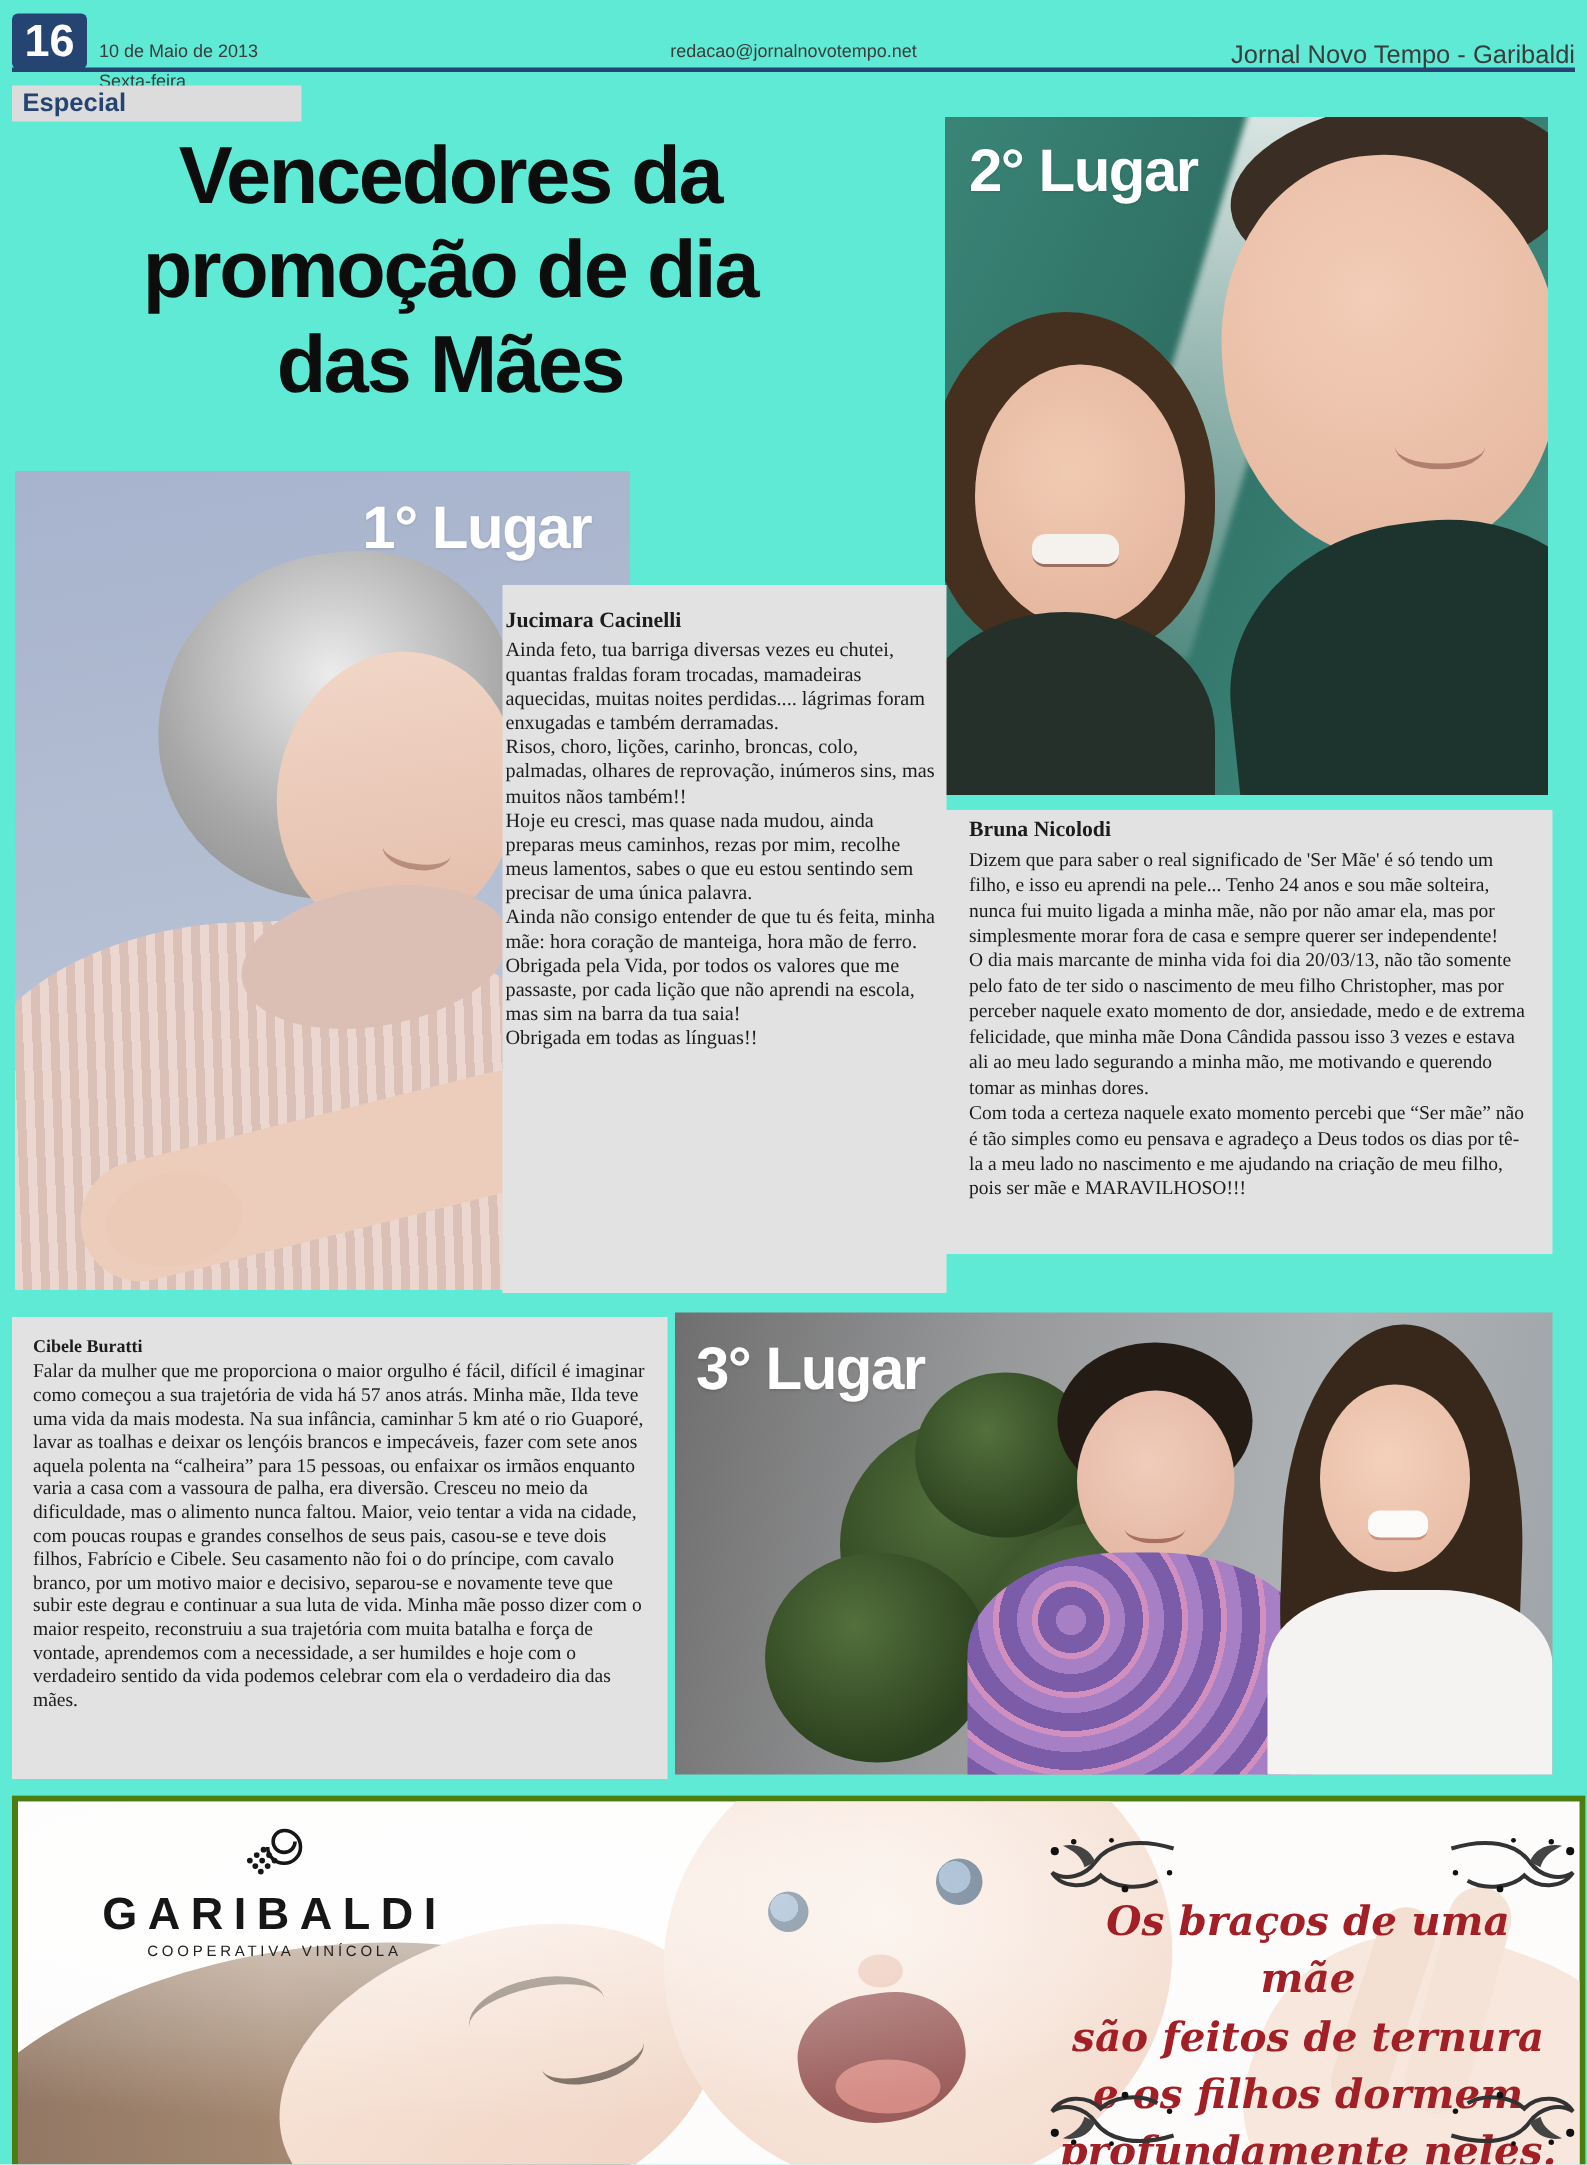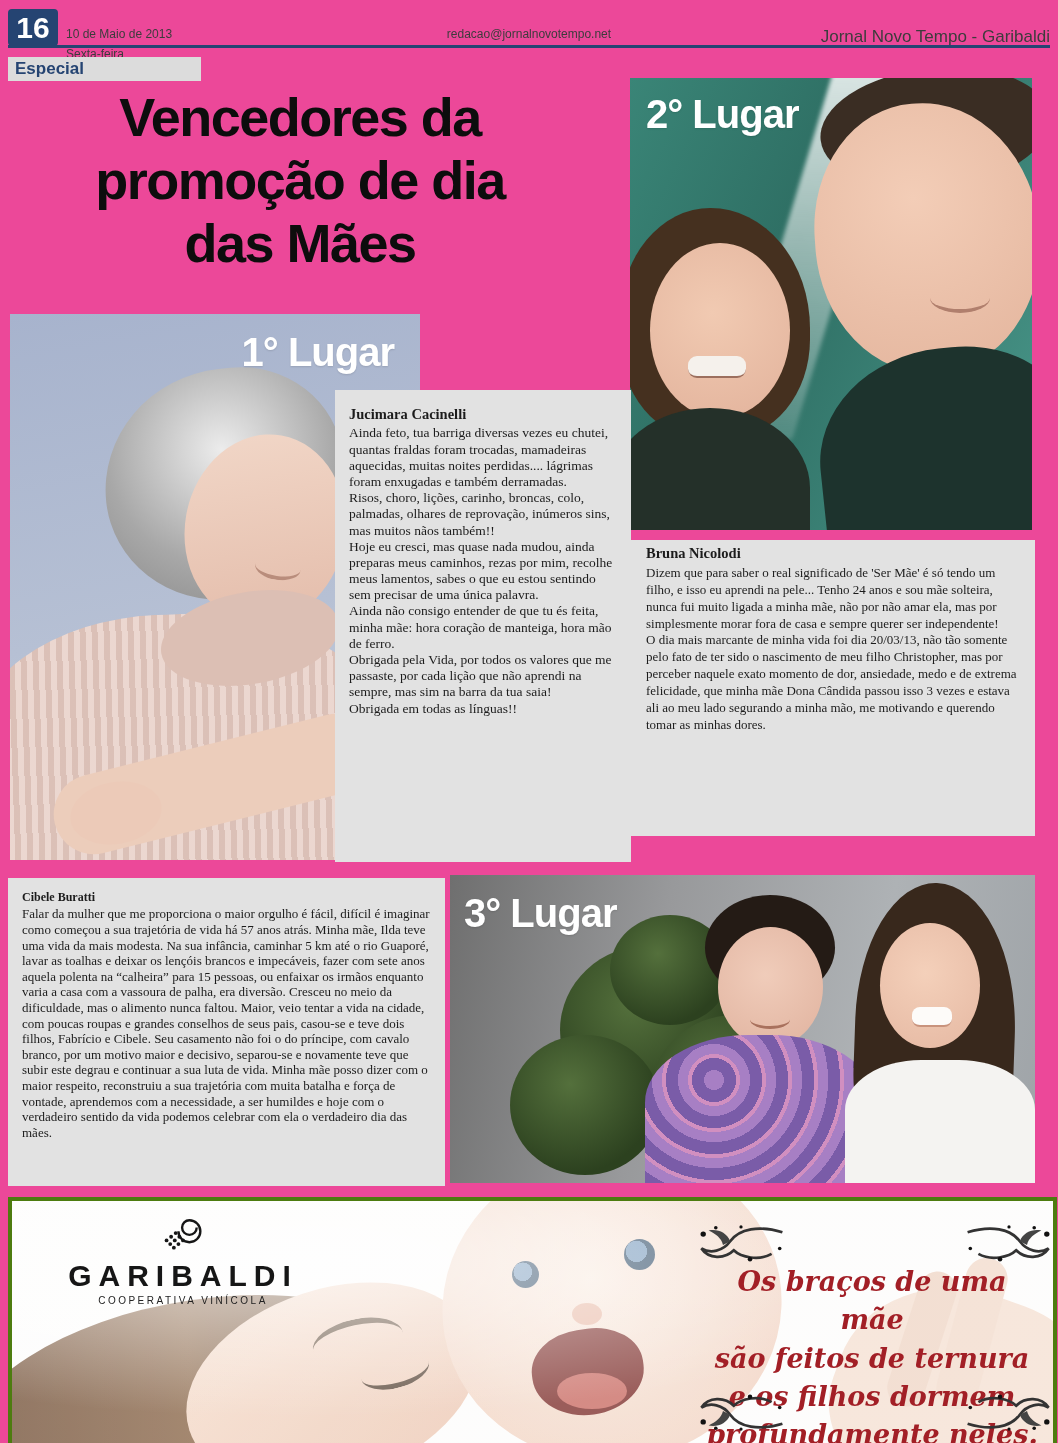--- a/index.html
+++ b/index.html
@@ -3,7 +3,7 @@
 <meta charset="utf-8">
 <style>
   html,body{margin:0;padding:0;background:#ffffff;}
-  .page{position:relative;width:1058px;height:1443px;background:#ec4899;overflow:hidden;
+  .page{position:relative;width:1058px;height:1443px;background:#5eead4;overflow:hidden;
         font-family:"Liberation Sans",sans-serif;}
   
   .numbox{position:absolute;left:8px;top:9px;width:50px;height:37px;background:#254472;

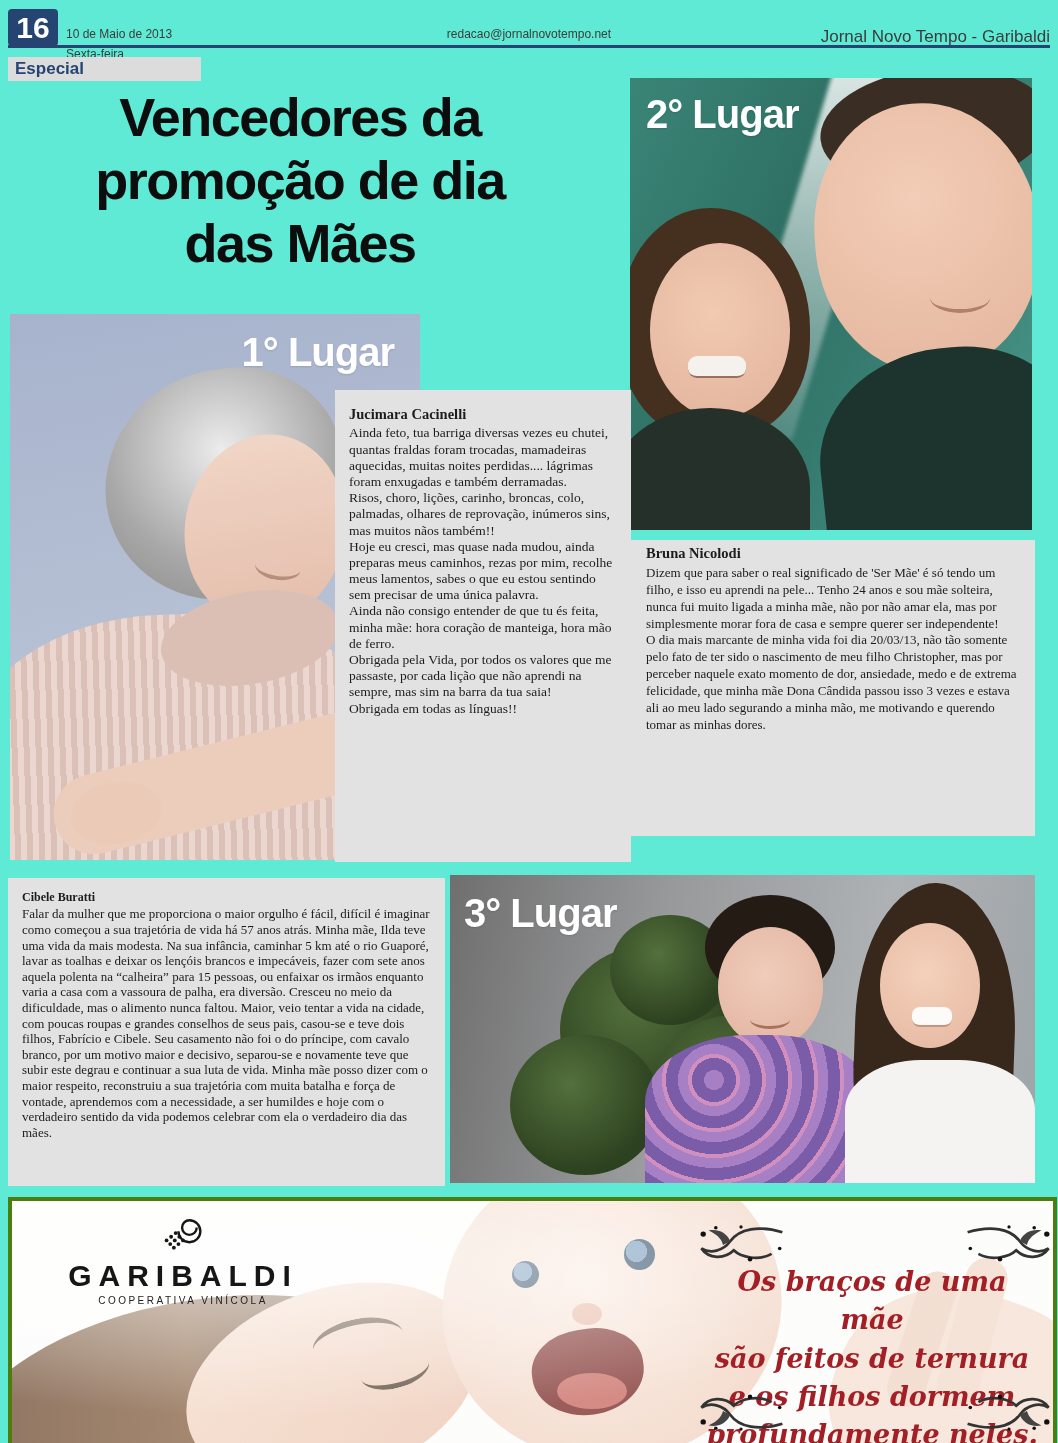--- a/index.html
+++ b/index.html
@@ -97,7 +97,7 @@
            font-family:"Liberation Serif",serif;color:#1c1c1c;}
   .textbox .author{font-weight:bold;margin-bottom:2px;}
   .textbox p{margin:0;}
-  .box1{left:335px;top:390px;width:296px;height:472px;padding:16px 14px;box-sizing:border-box;
+  .box1{left:335px;top:390px;width:296px;height:472px;padding:16px 2px;box-sizing:border-box;
         font-size:13.5px;line-height:1.2;}
   .box1 .author{font-size:14.5px;}
   .box2{left:630px;top:540px;width:405px;height:296px;padding:4px 16px;box-sizing:border-box;

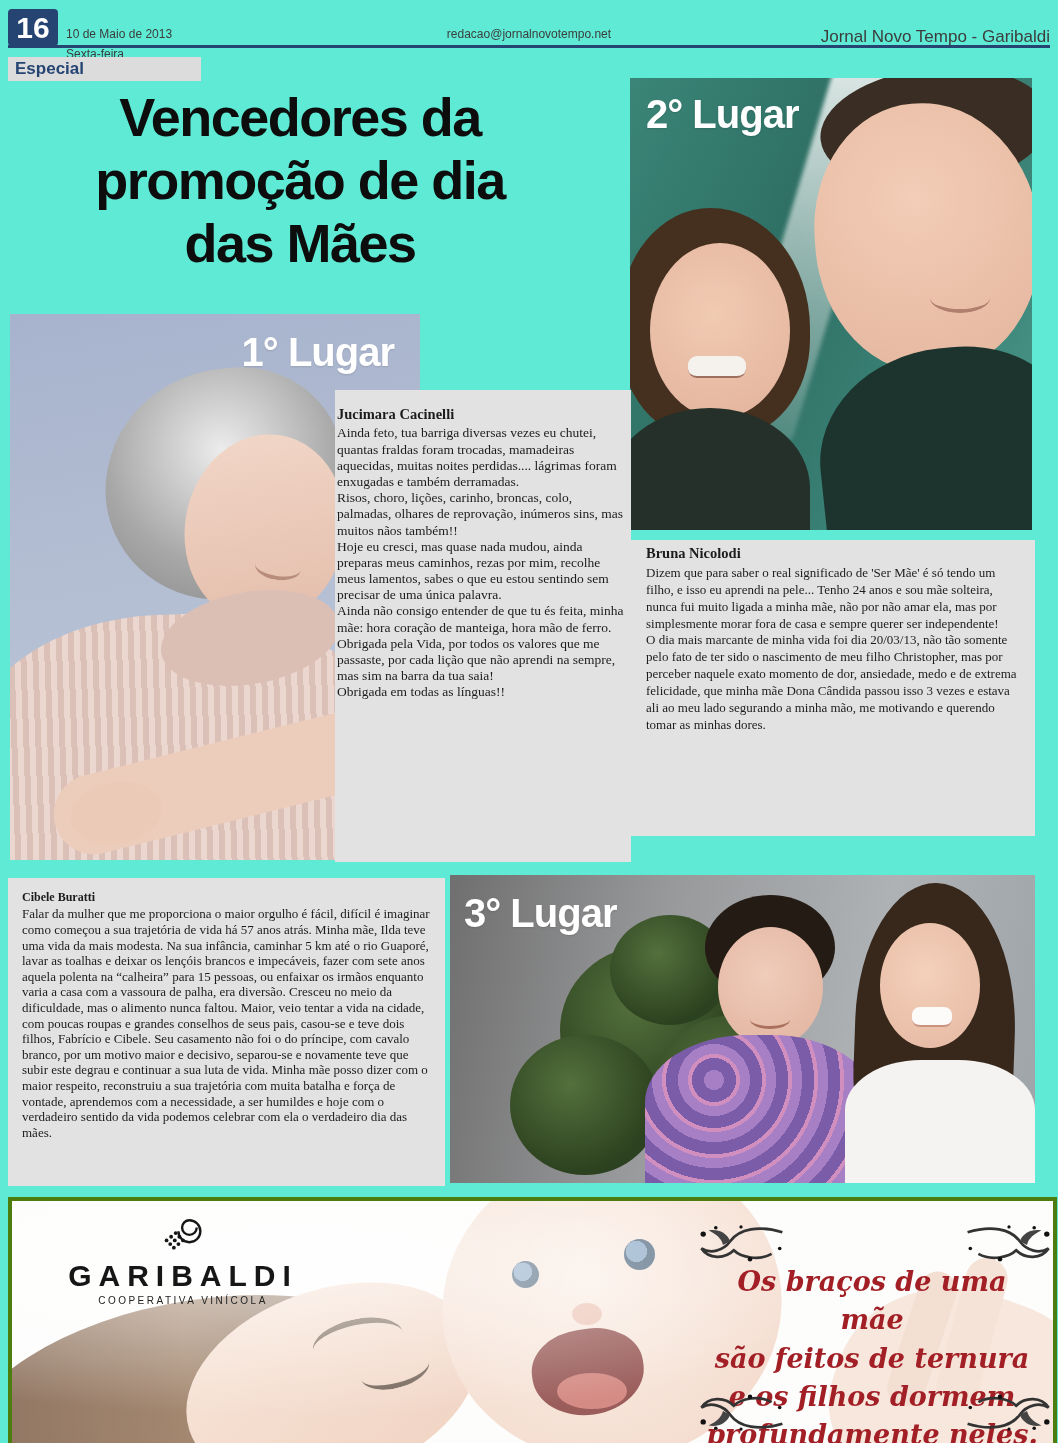--- a/index.html
+++ b/index.html
@@ -195,7 +195,7 @@
     <p>Risos, choro, lições, carinho, broncas, colo, palmadas, olhares de reprovação, inúmeros sins, mas muitos nãos também!!</p>
     <p>Hoje eu cresci, mas quase nada mudou, ainda preparas meus caminhos, rezas por mim, recolhe meus lamentos, sabes o que eu estou sentindo sem precisar de uma única palavra.</p>
     <p>Ainda não consigo entender de que tu és feita, minha mãe: hora coração de manteiga, hora mão de ferro.</p>
-    <p>Obrigada pela Vida, por todos os valores que me passaste, por cada lição que não aprendi na sempre, mas sim na barra da tua saia!</p>
+    <p>Obrigada pela Vida, por todos os valores que me passaste, por cada lição que não aprendi na escola, mas sim na barra da tua saia!</p>
     <p>Obrigada em todas as línguas!!</p>
   </div>
 

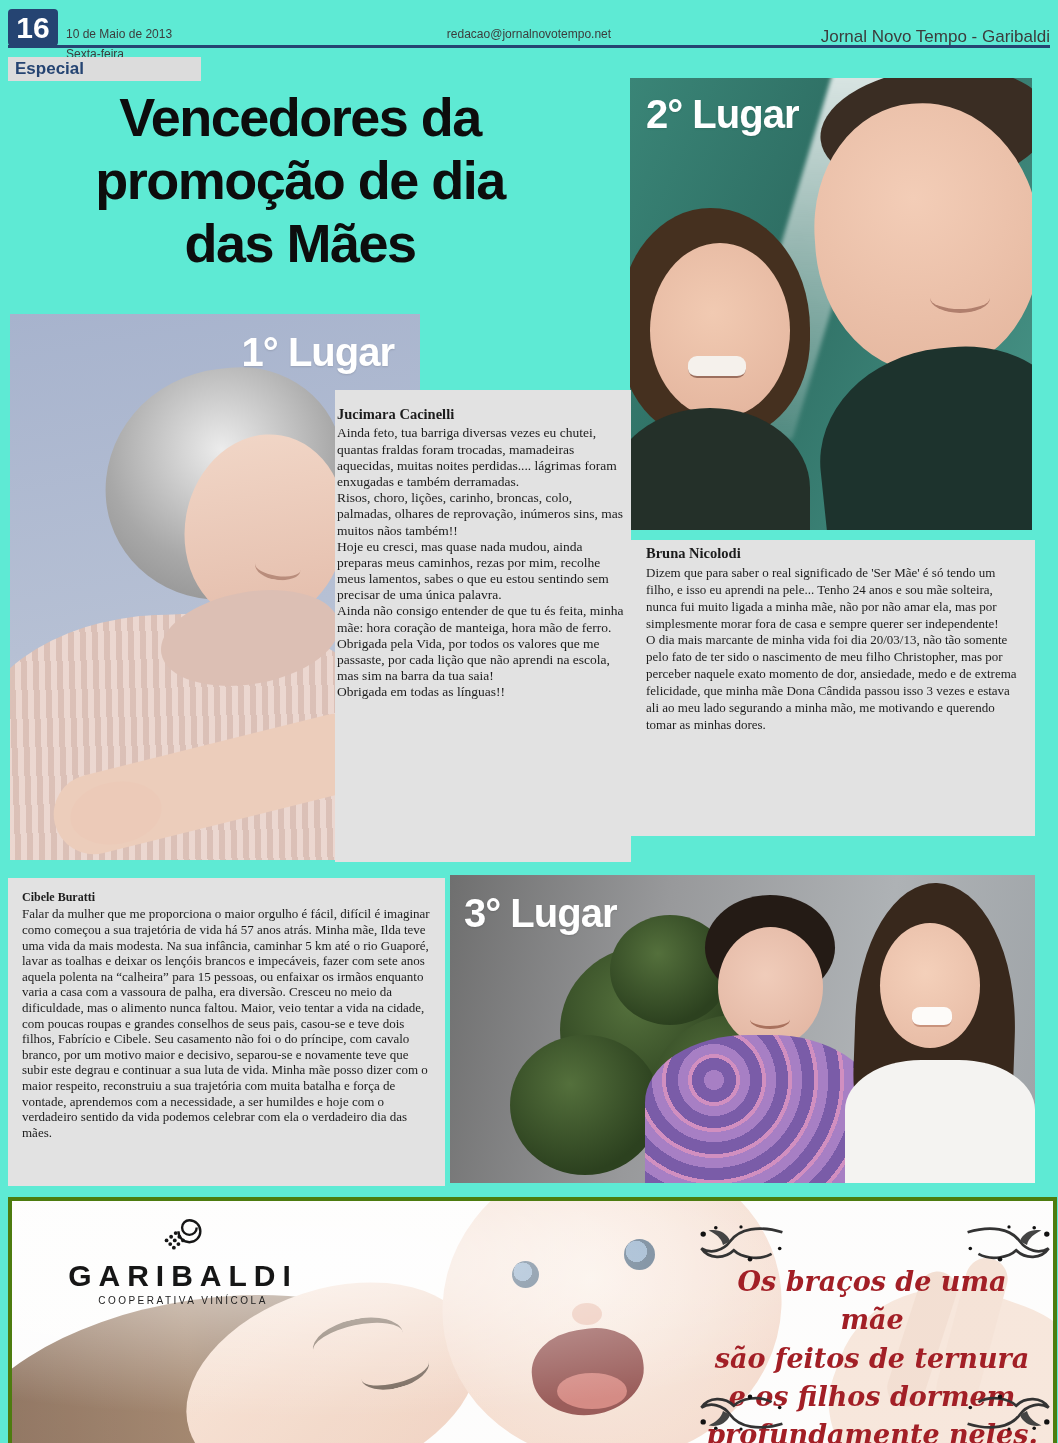--- a/index.html
+++ b/index.html
@@ -216,6 +216,7 @@
     <div class="author">Bruna Nicolodi</div>
     <p>Dizem que para saber o real significado de 'Ser Mãe' é só tendo um filho, e isso eu aprendi na pele... Tenho 24 anos e sou mãe solteira, nunca fui muito ligada a minha mãe, não por não amar ela, mas por simplesmente morar fora de casa e sempre querer ser independente!</p>
     <p>O dia mais marcante de minha vida foi dia 20/03/13, não tão somente pelo fato de ter sido o nascimento de meu filho Christopher, mas por perceber naquele exato momento de dor, ansiedade, medo e de extrema felicidade, que minha mãe Dona Cândida passou isso 3 vezes e estava ali ao meu lado segurando a minha mão, me motivando e querendo tomar as minhas dores.</p>
+    <p>Com toda a certeza naquele exato momento percebi que “Ser mãe” não é tão simples como eu pensava e agradeço a Deus todos os dias por tê-la a meu lado no nascimento e me ajudando na criação de meu filho, pois ser mãe e MARAVILHOSO!!!</p>
   </div>
 
   <div class="textbox box3">

